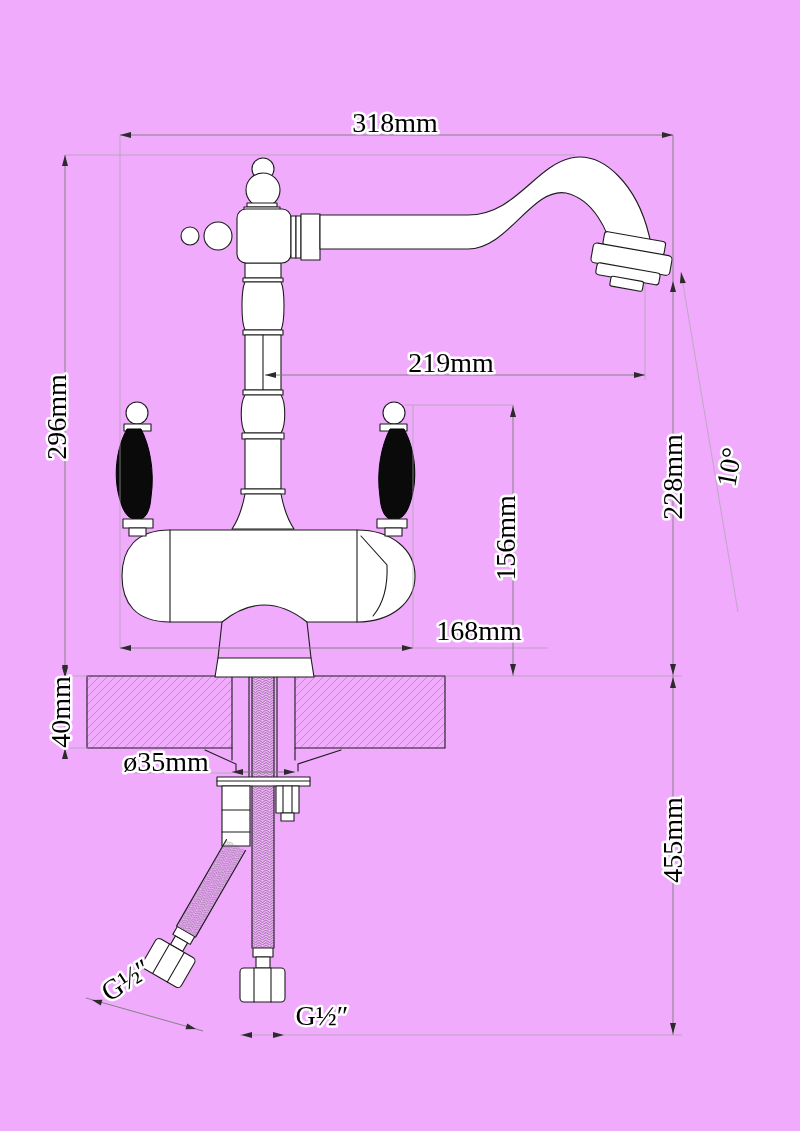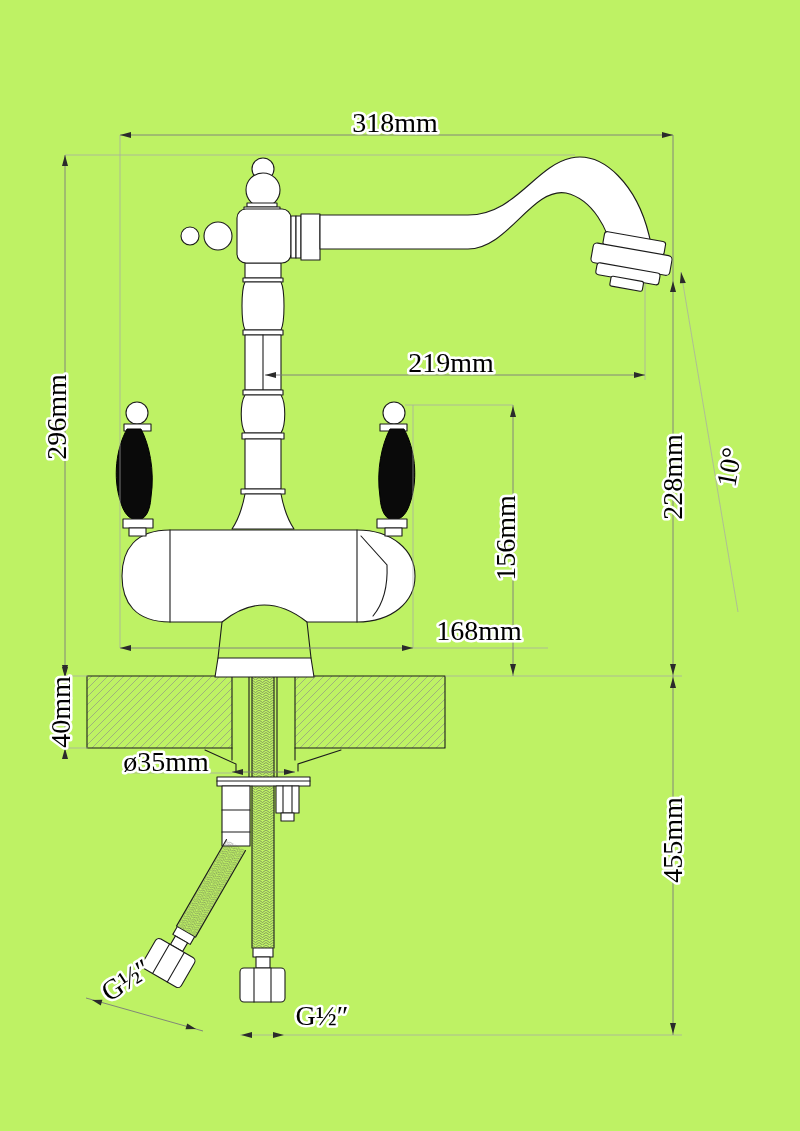--- a/index.html
+++ b/index.html
@@ -3,7 +3,7 @@
 <meta charset="utf-8">
 <style>
   html,body{margin:0;padding:0;background:#fff;}
-  .canvas{position:relative;width:800px;height:1131px;background:#bef264;overflow:hidden;}
+  .canvas{position:relative;width:800px;height:1131px;background:#f0abfc;overflow:hidden;}
   svg{position:absolute;left:0;top:0;}
   .part{stroke:#1c1c1c;stroke-width:1.1;fill:#ffffff;stroke-linejoin:round;stroke-linecap:round;}
   .partline{stroke:#1c1c1c;stroke-width:1.1;fill:none;stroke-linecap:round;}

